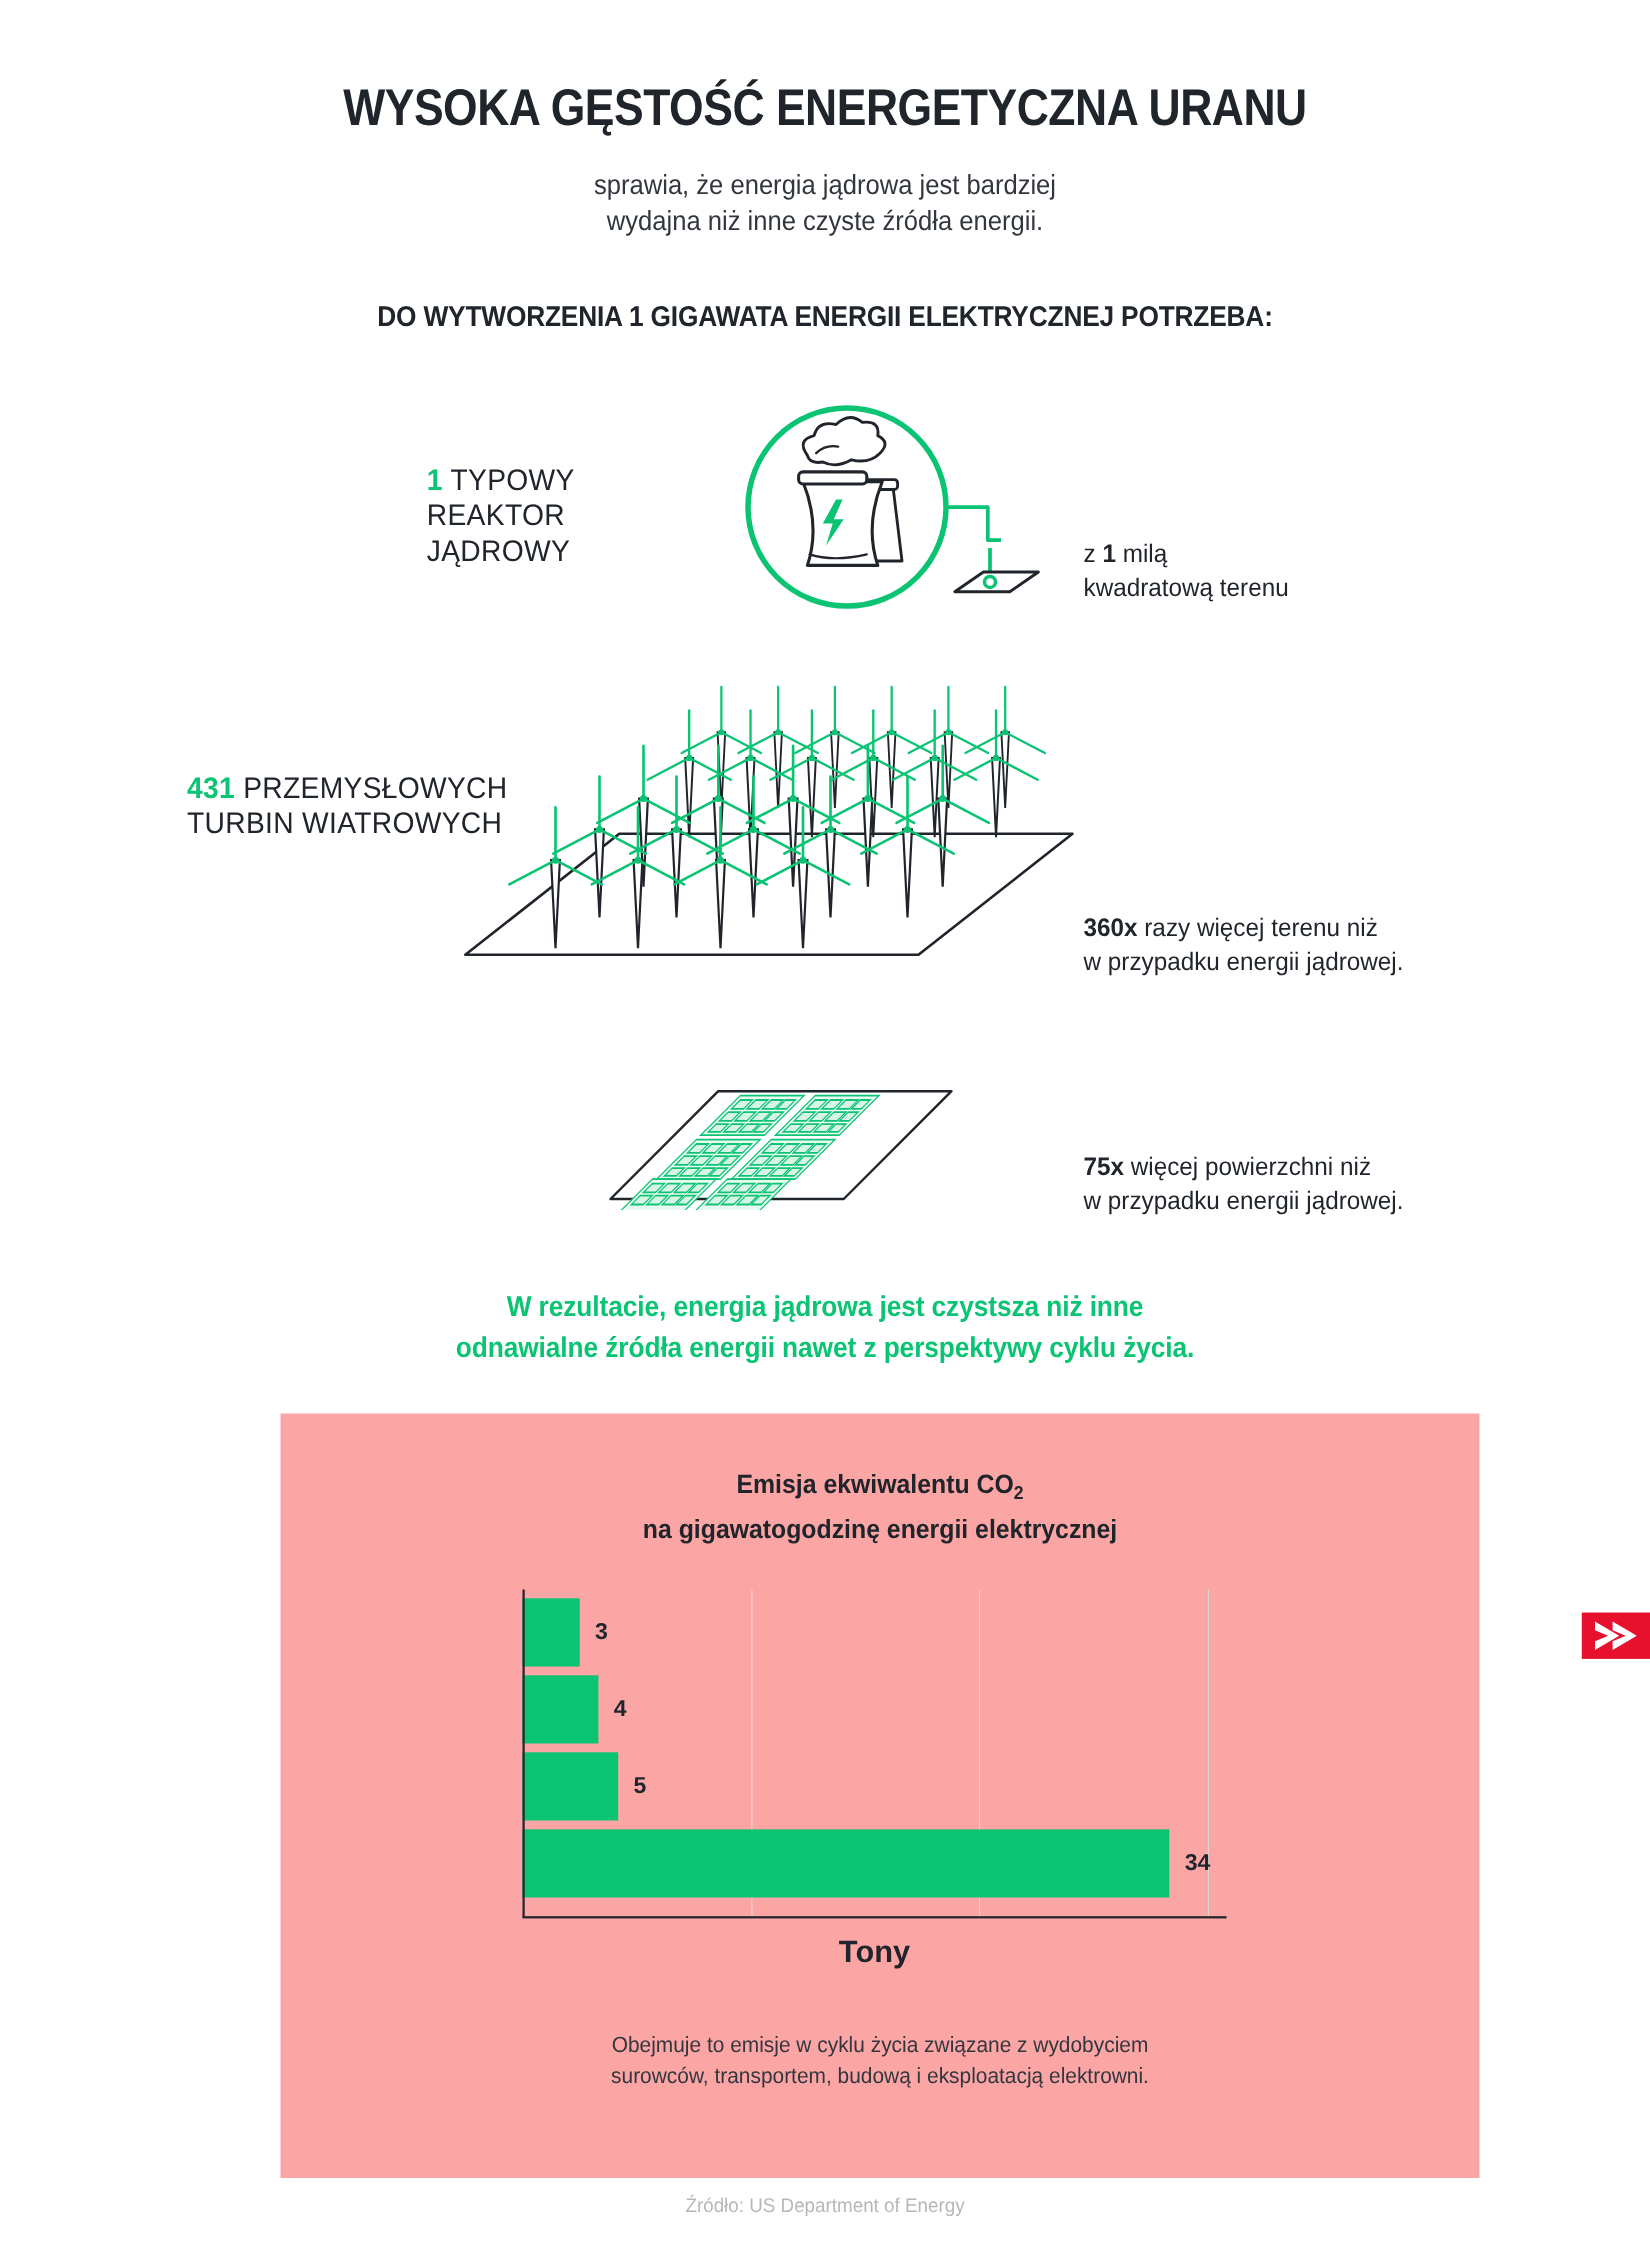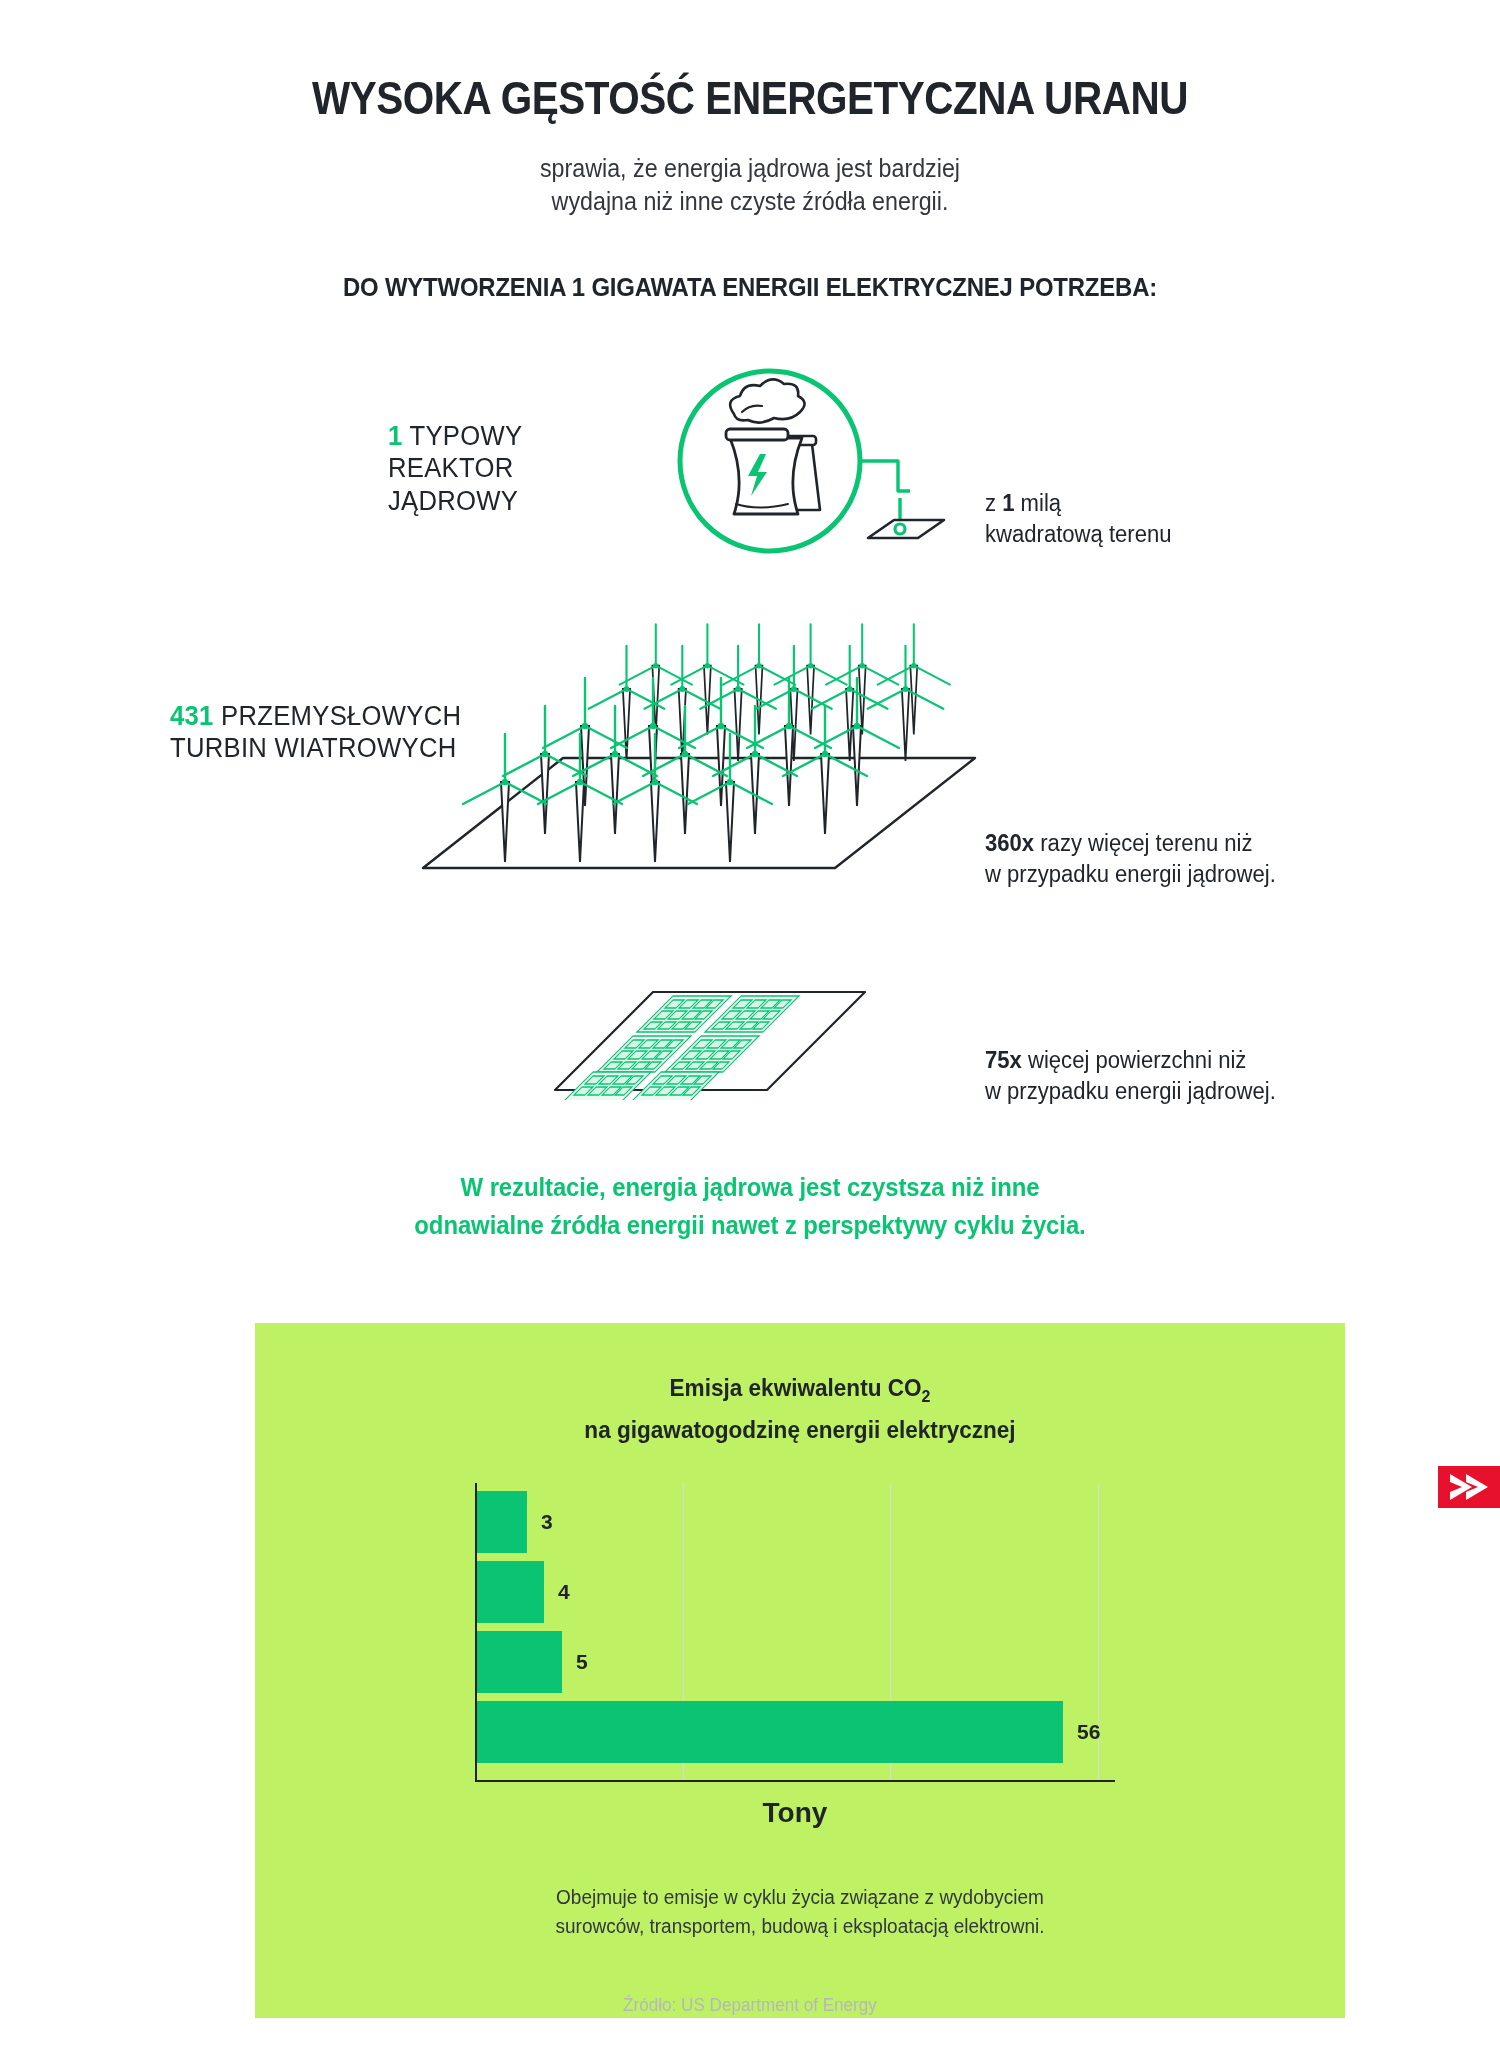--- a/index.html
+++ b/index.html
@@ -73,9 +73,9 @@
 
   
   .chart-card {
-    position: absolute; top: 1323px; left: 255px;
+    position: absolute; top: 1285px; left: 255px;
     width: 1090px; height: 695px;
-    background: #bef264;
+    background: #fca5a5;
   }
   .chart-title {
     position: absolute; top: 48px; left: 0; width: 1090px;

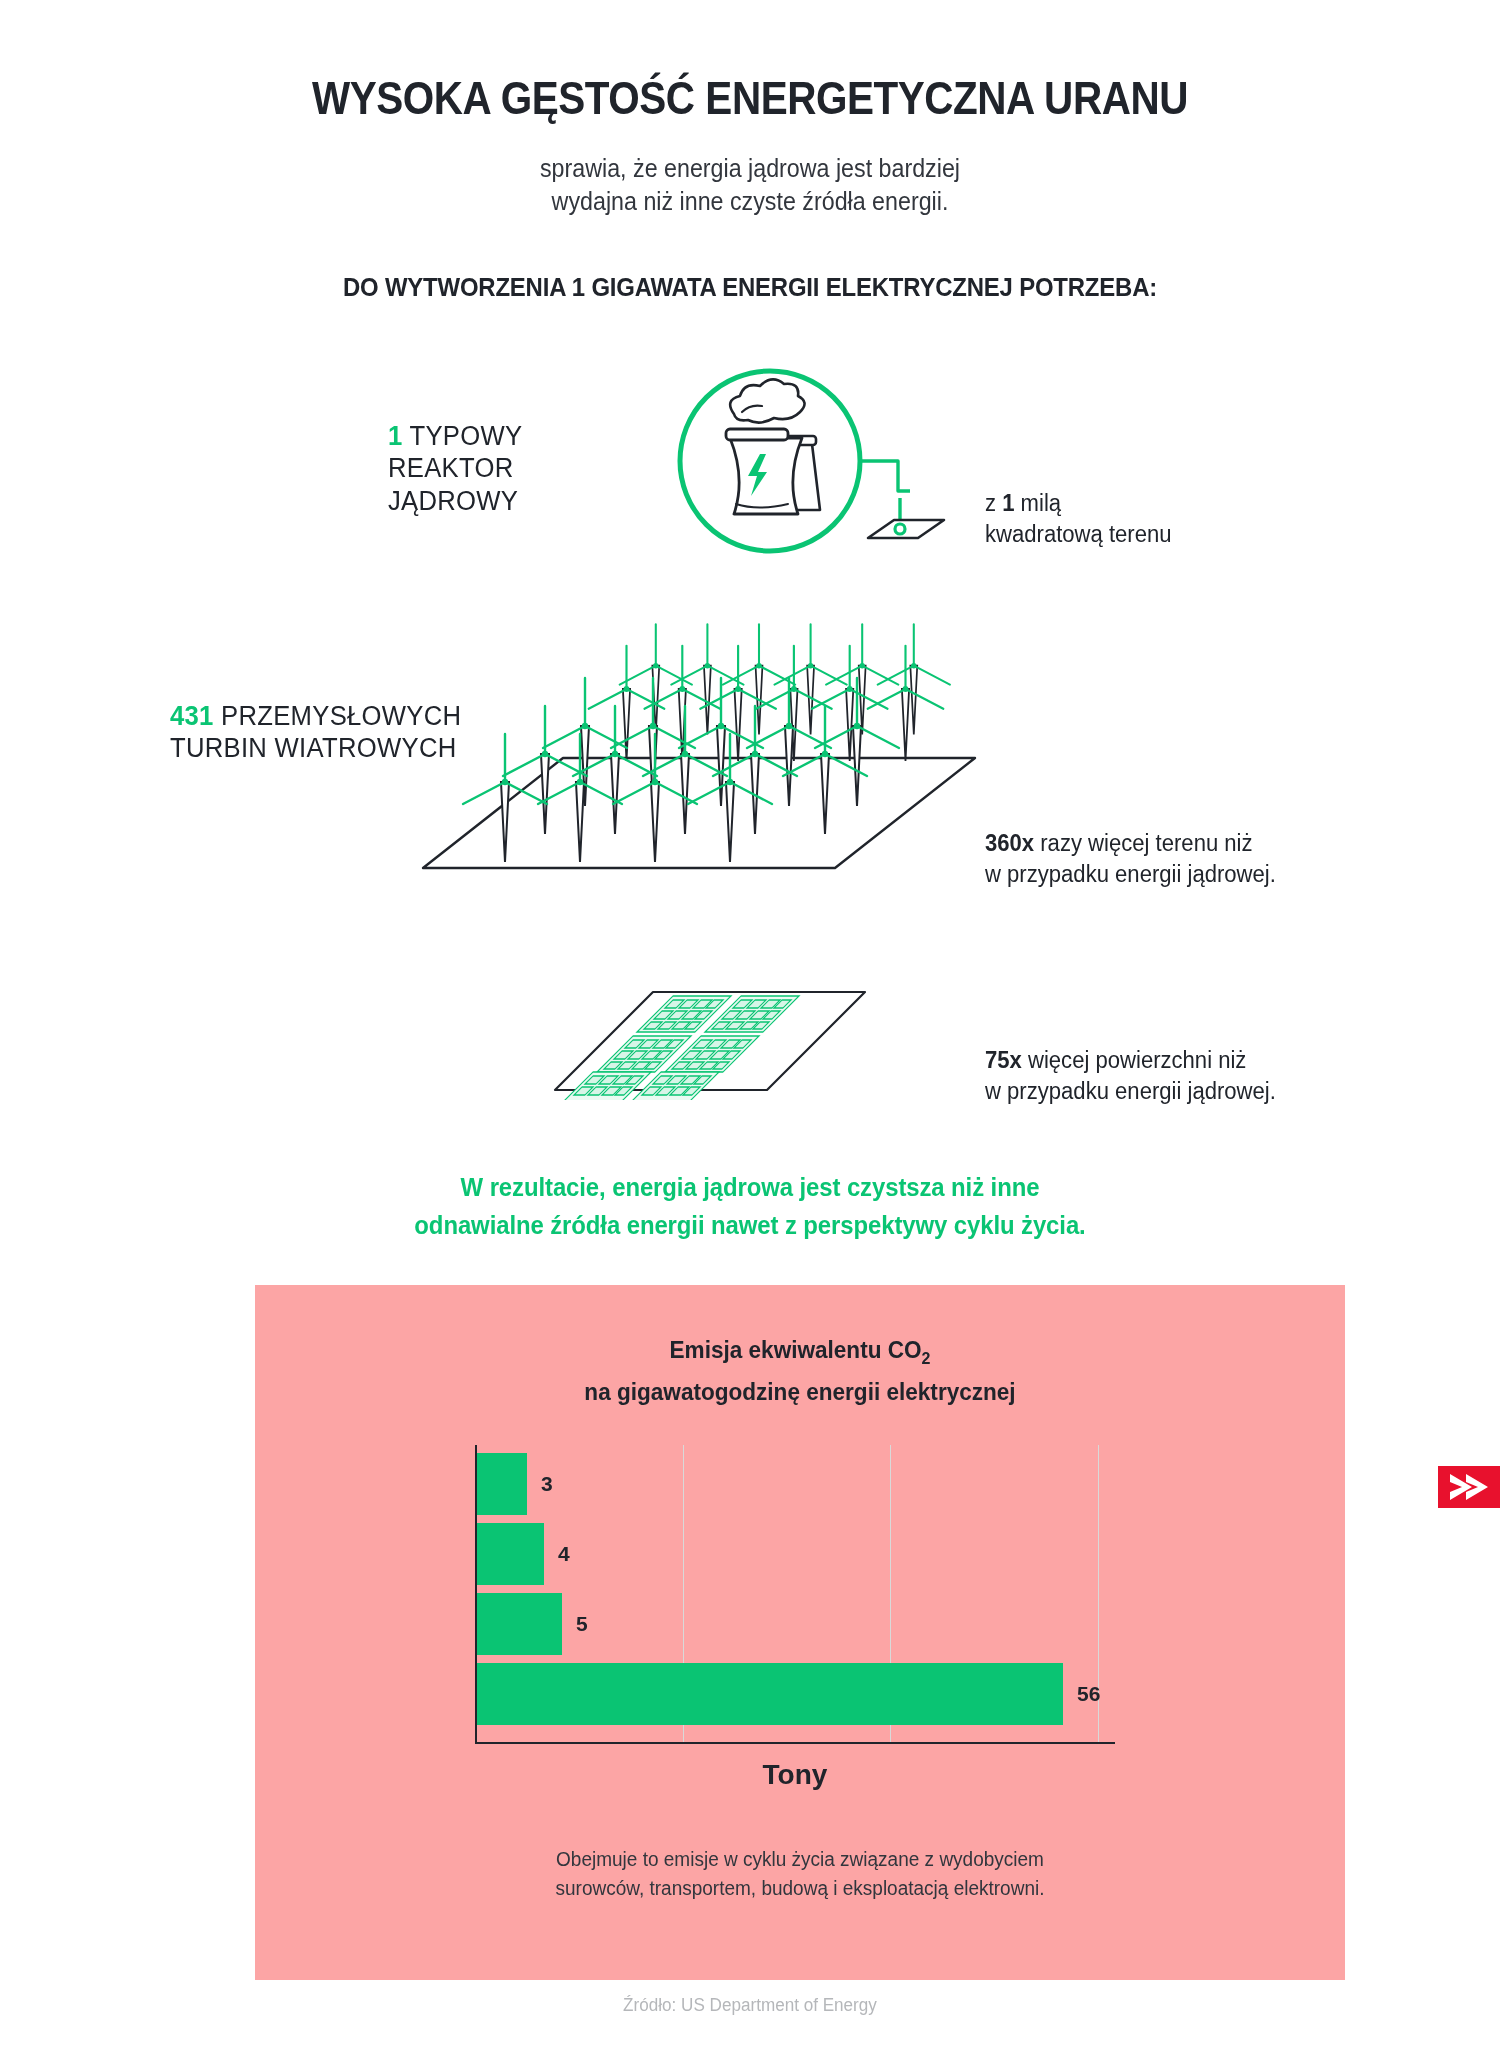--- a/index.html
+++ b/index.html
@@ -391,7 +391,7 @@
       <div class="bar-row" style="top:218px;">
 
         <div class="bar" style="width:588px;"></div>
-        <div class="bar-value" style="left:602px;">56</div>
+        <div class="bar-value" style="left:602px;">34</div>
       </div>
 
       <div class="axis-y"></div>

